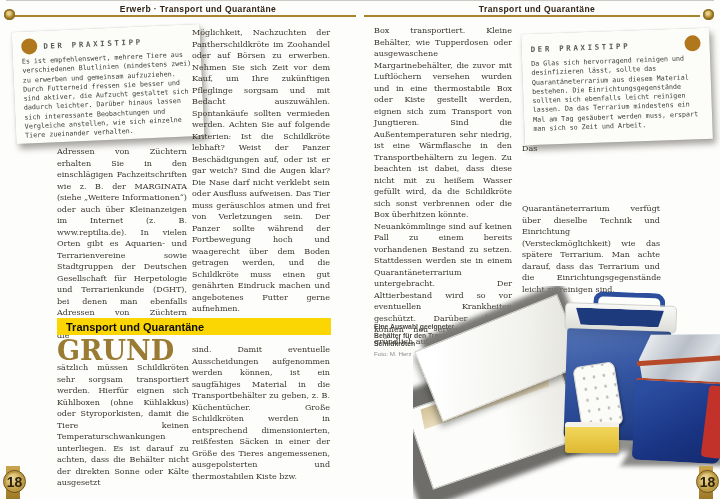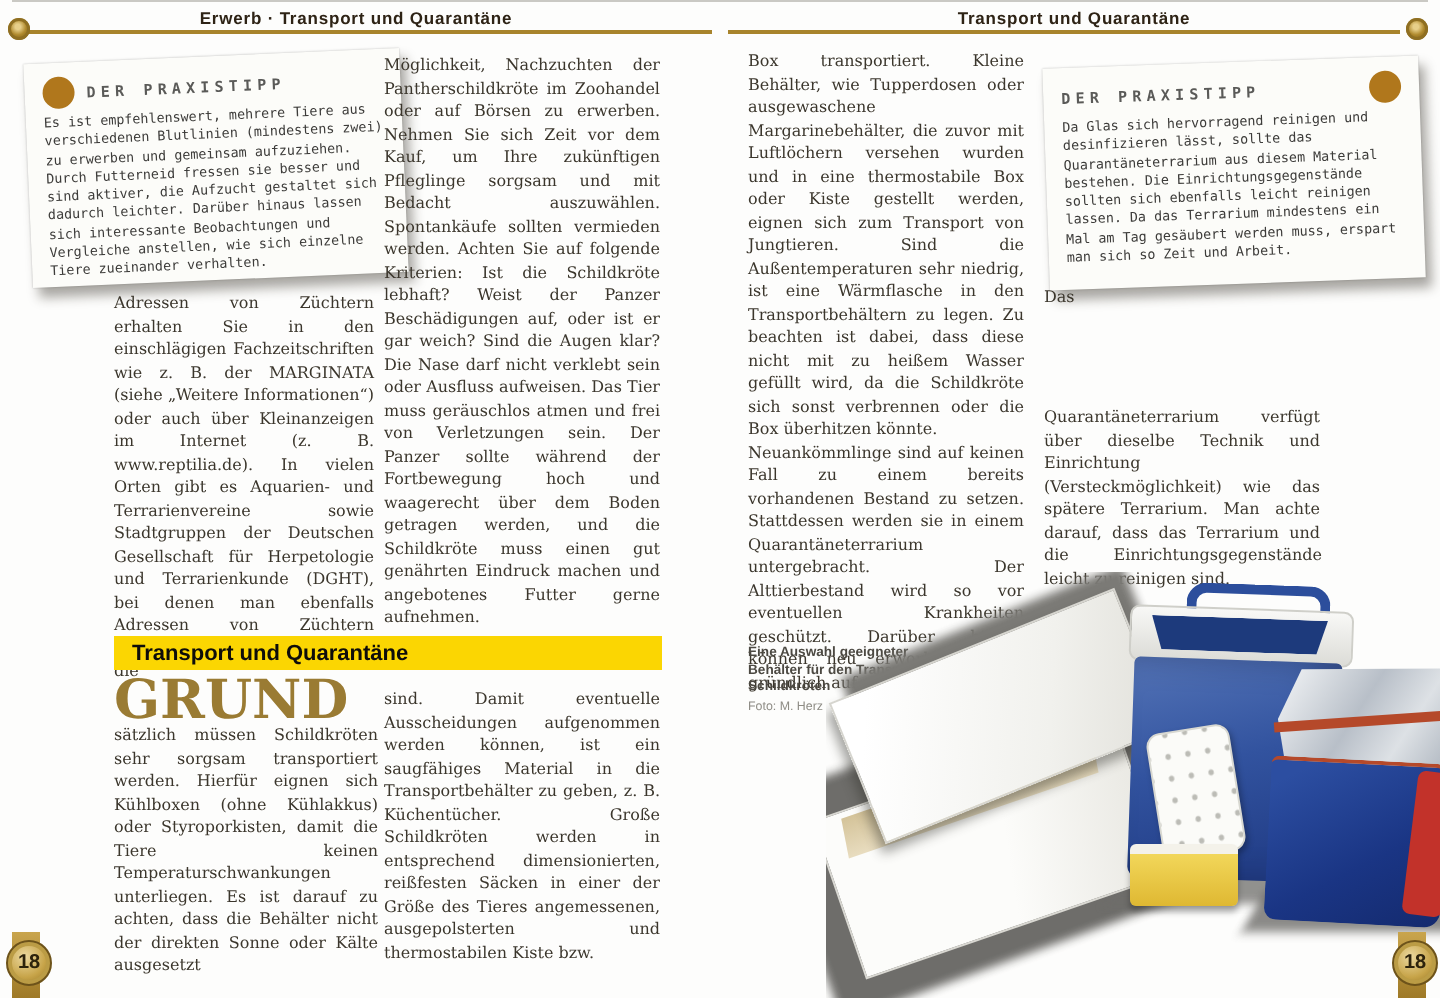--- a/index.html
+++ b/index.html
@@ -10,7 +10,7 @@
   
   .running-head{position:absolute;top:4px;font-family:"Liberation Sans",sans-serif;
       font-weight:bold;font-size:8.5px;letter-spacing:.4px;color:#2e2315;text-align:center;}
-  .rh-left{left:0;width:356px;}
+  .rh-left{left:0;width:356px;padding-left:20px;}
   .rh-right{left:364px;width:346px;}
   .gold-rule{position:absolute;top:15px;height:2px;background:#a8842c;}
   .rule-left{left:14px;width:342px;}

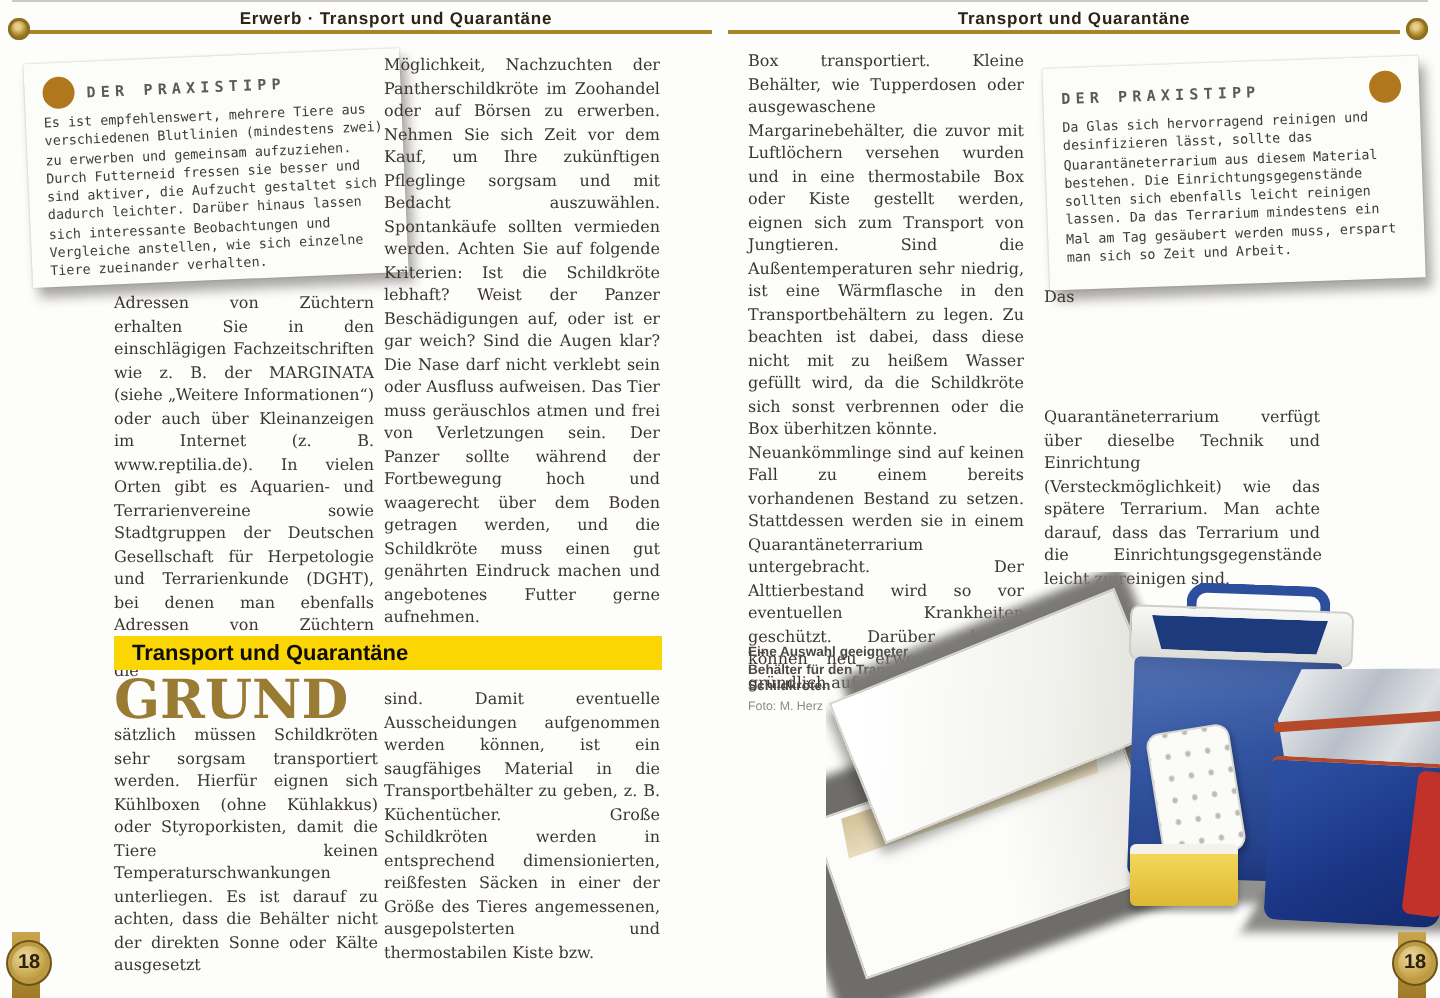--- a/index.html
+++ b/index.html
@@ -110,7 +110,7 @@
       background:radial-gradient(circle at 40% 35%,#ecd9a0,#c7a449 55%,#8f6c1e);
       border:1.5px solid #6d531a;box-shadow:inset 0 0 0 2px #bb9c45;
       display:flex;align-items:center;justify-content:center;
-      font-family:"Liberation Sans",sans-serif;font-weight:bold;font-size:10px;color:#2d230c;}
+      font-family:"Liberation Sans",sans-serif;font-weight:bold;font-size:14px;color:#2d230c;}
   .coin-l{left:3px;} .coin-r{left:696px;}
 </style>
 </head>

